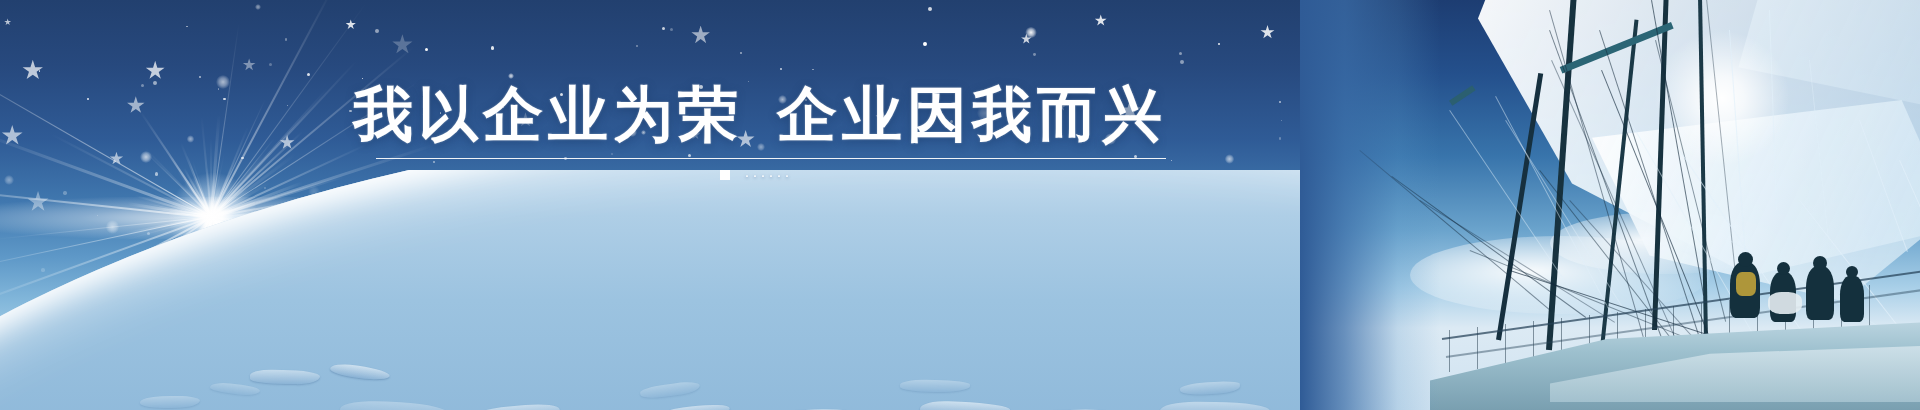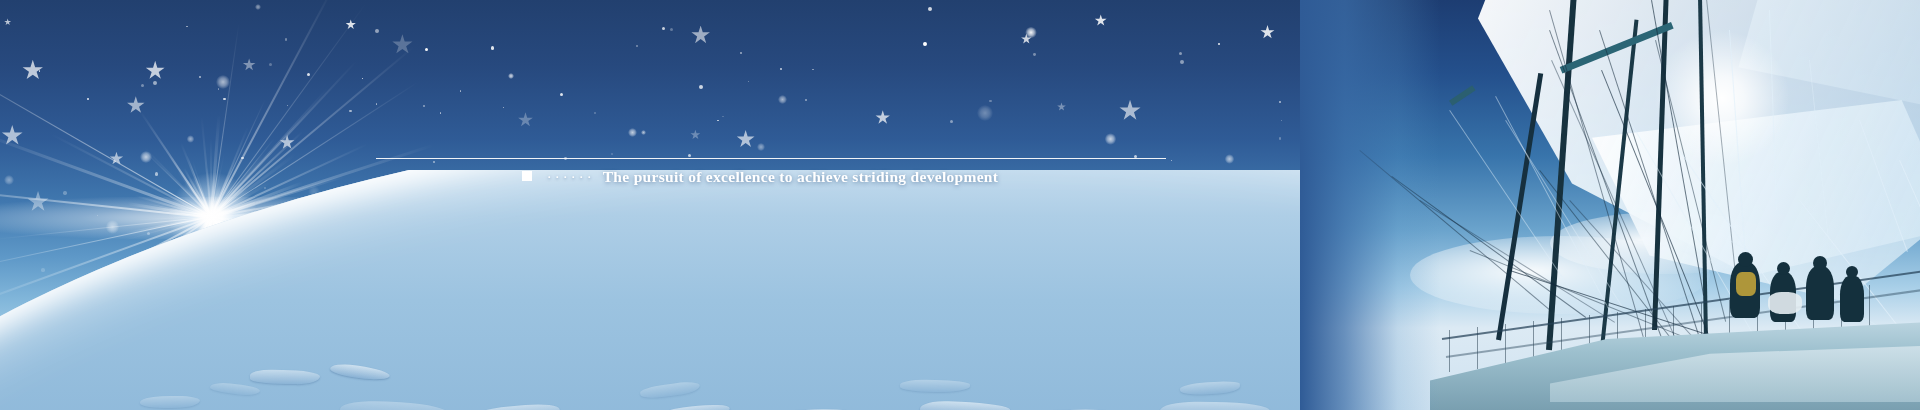--- a/index.html
+++ b/index.html
@@ -615,6 +615,9 @@
 
   <div class="content">
 
+    <div class="headline">
+      <span>我以企业为荣</span><span class="gap"></span><span>企业因我而兴</span>
+    </div>
 
     <div class="rule"></div>
 

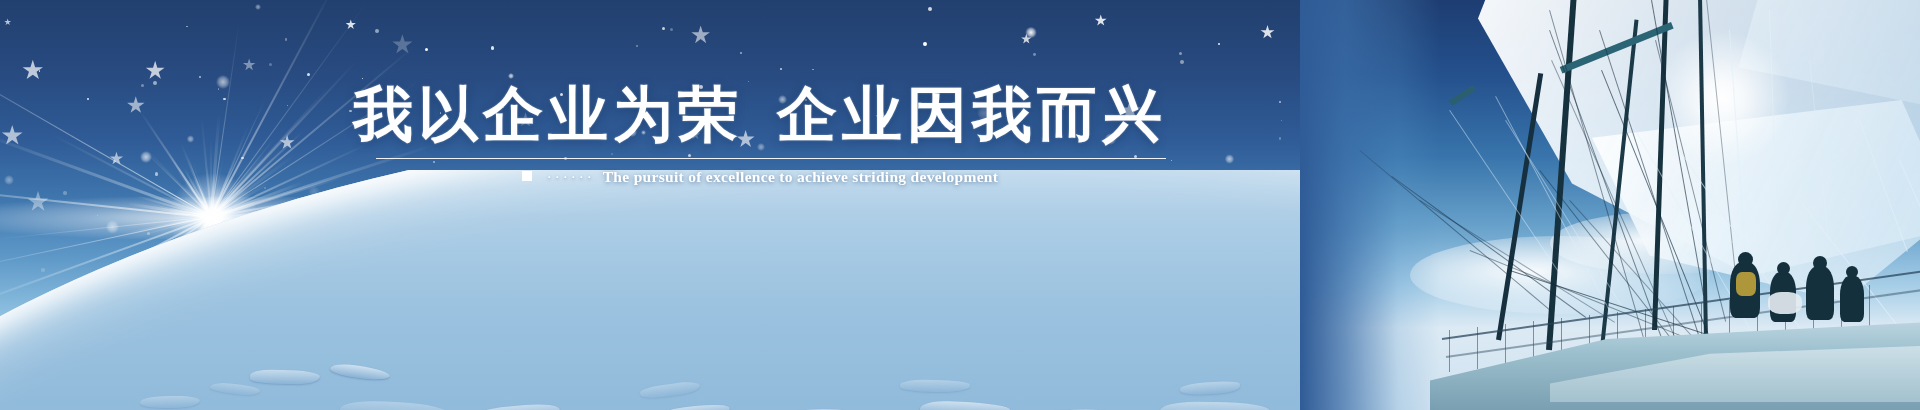--- a/index.html
+++ b/index.html
@@ -624,7 +624,6 @@
     <div class="subrow">
       <span class="bullet"></span>
       <span class="dots">······</span>
-      <span class="en-sub">The pursuit of excellence to achieve striding development</span>
     </div>
 
   </div>

